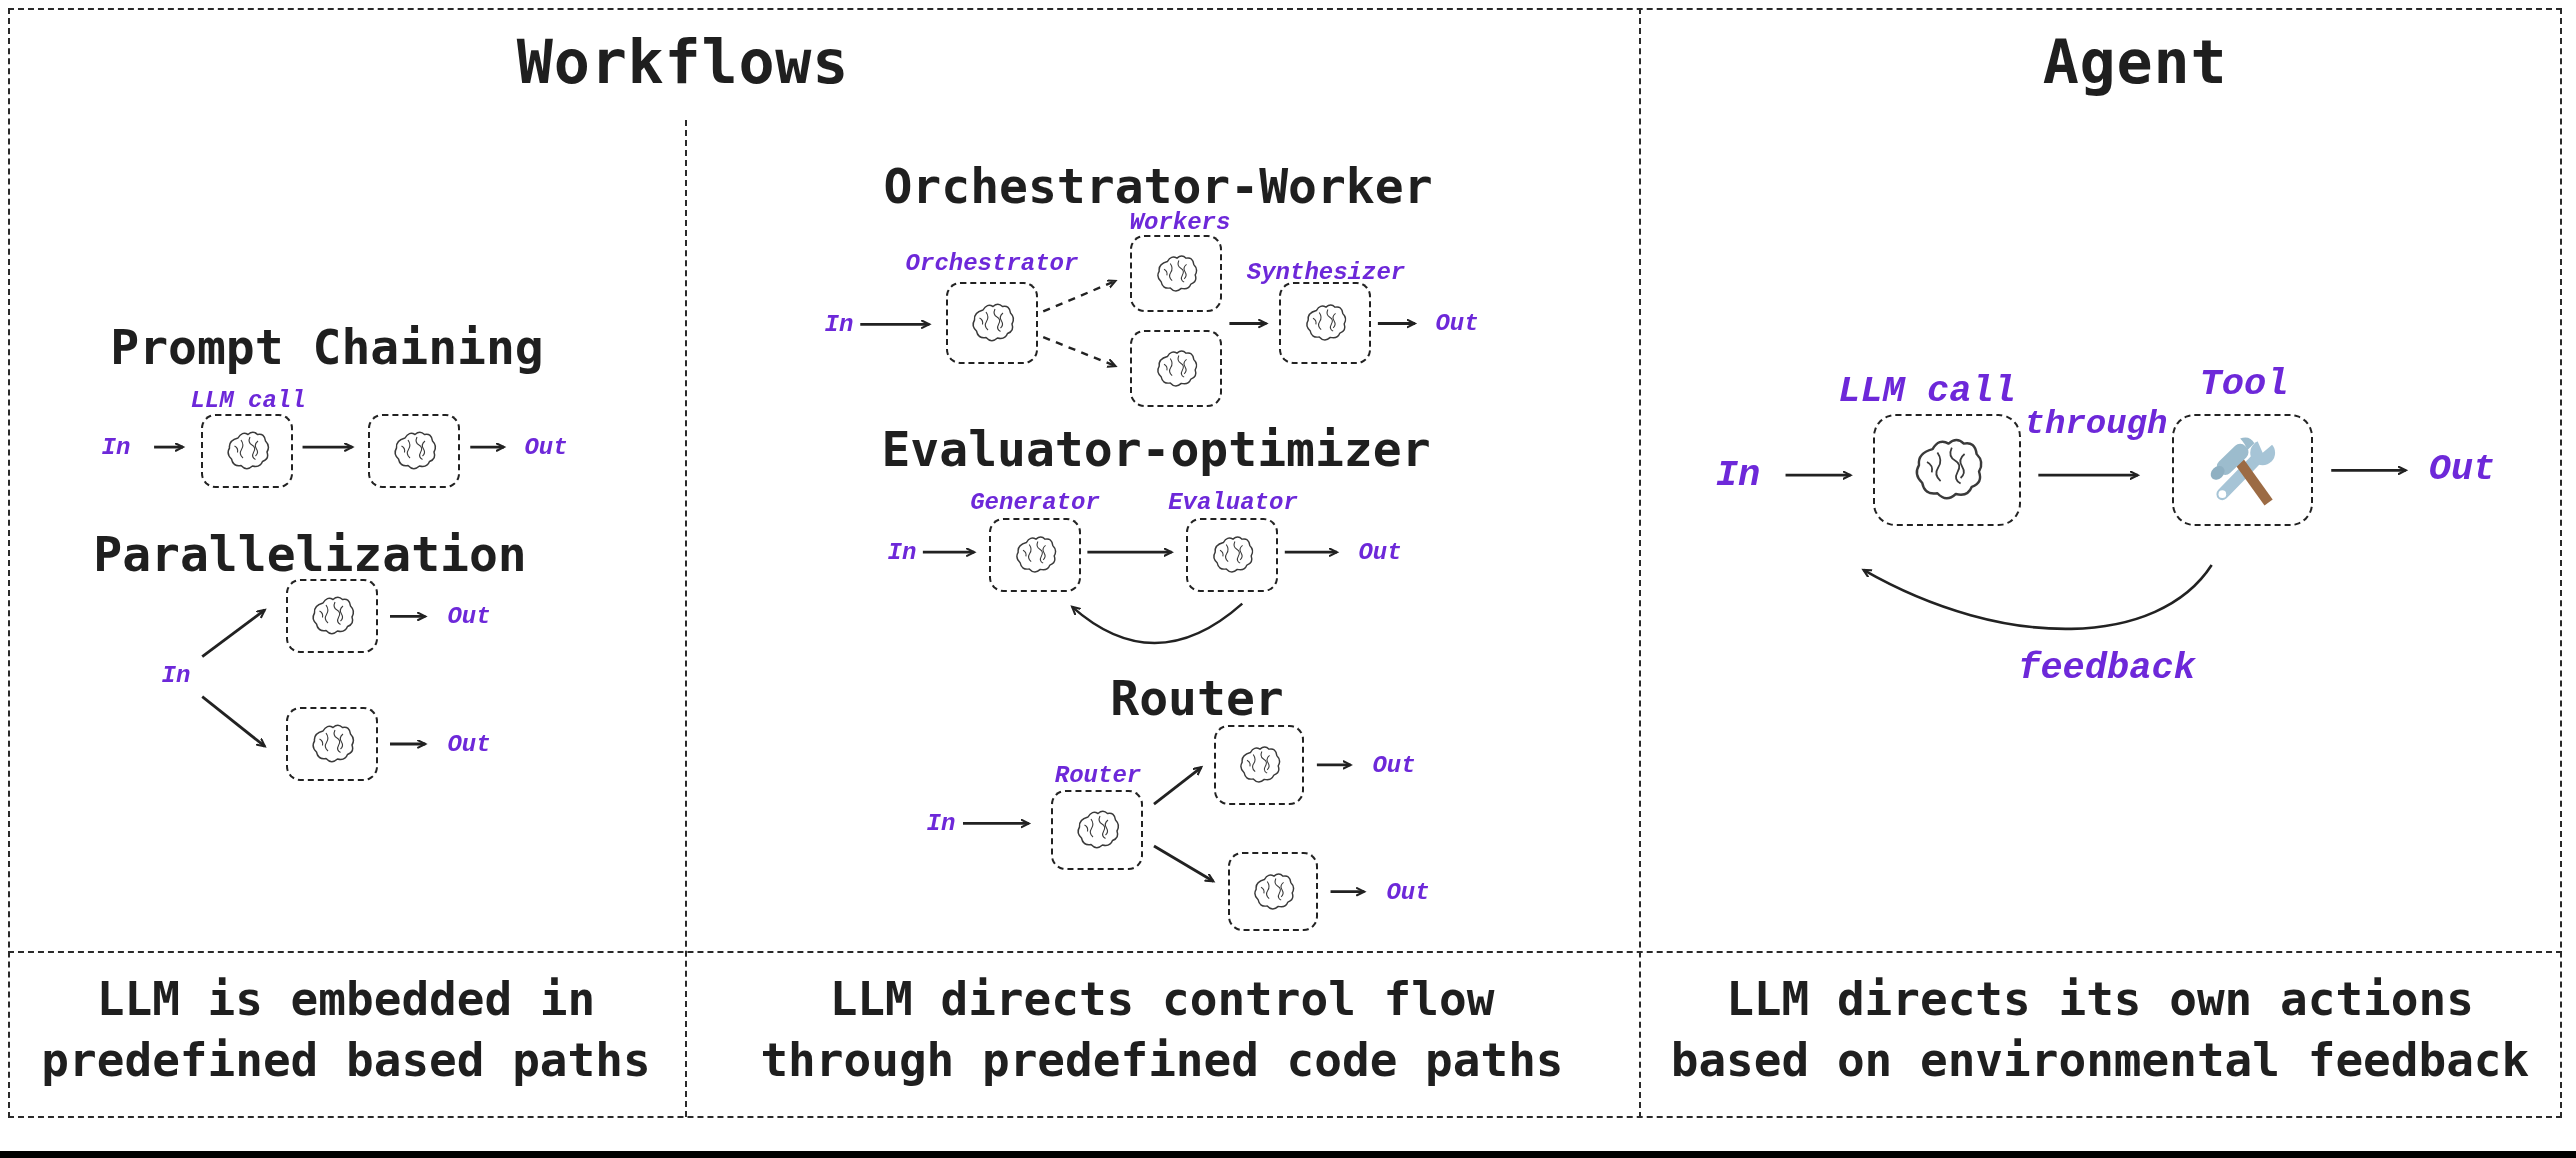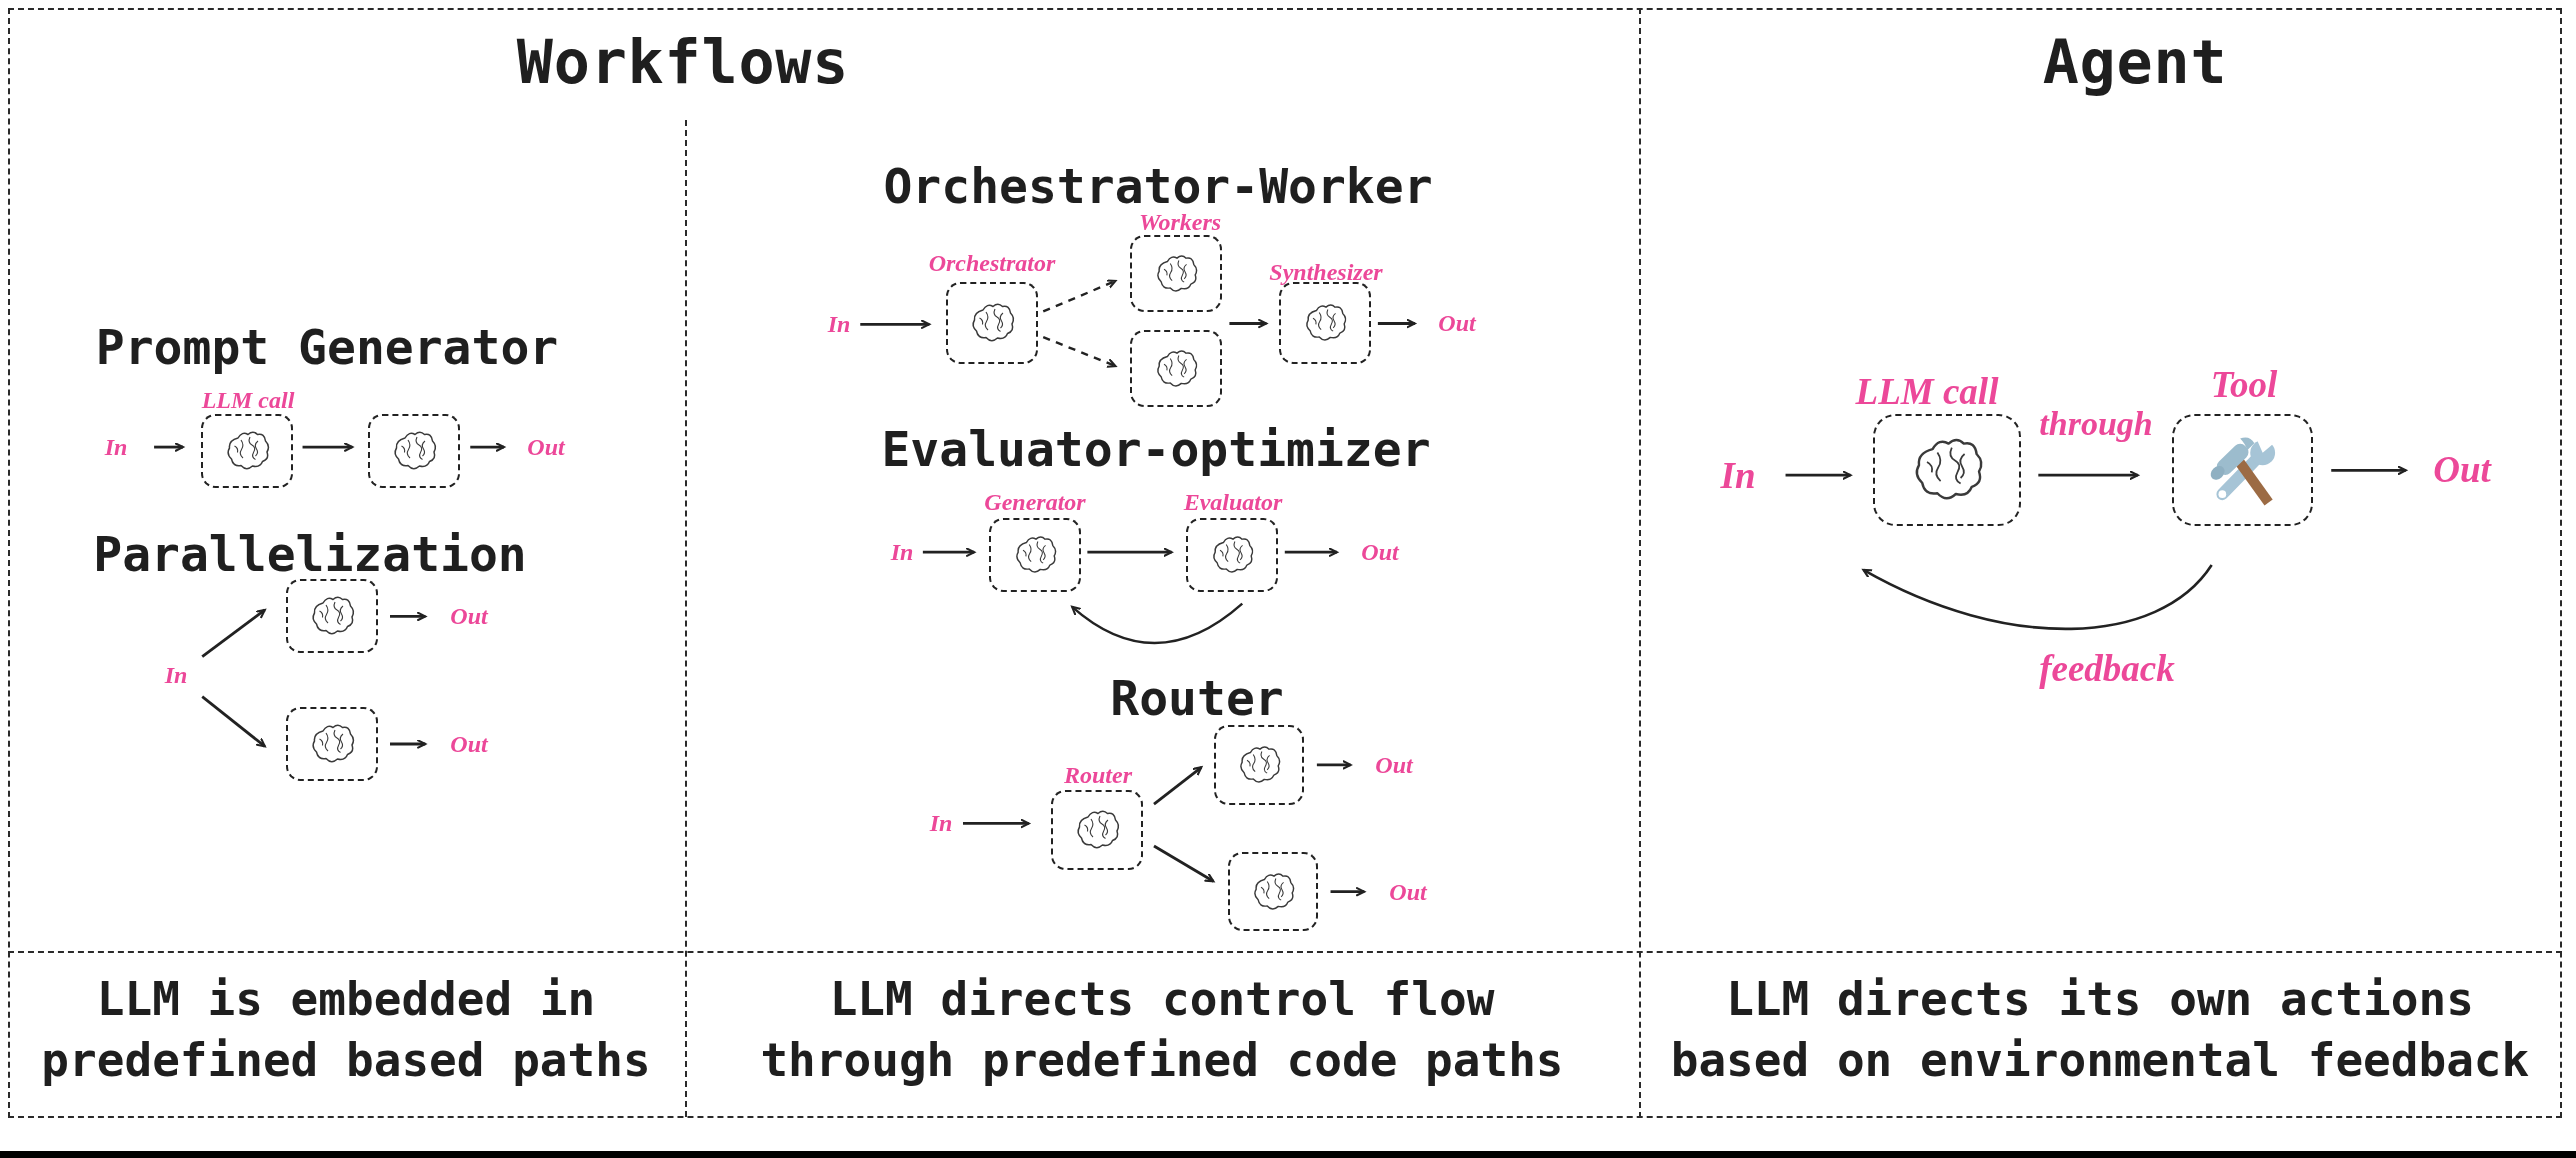--- a/index.html
+++ b/index.html
@@ -18,8 +18,8 @@
            white-space:nowrap;}
   .caption{position:absolute;transform:translate(-50%,0);text-align:center;font-size:46px;
            font-weight:700;line-height:61px;white-space:nowrap;}
-  .lbl{position:absolute;transform:translate(-50%,-50%);font-family:Liberation Serif, serif;
-       font-style:italic;font-weight:600;font-size:24px;white-space:nowrap;color:#ec4899;}
+  .lbl{position:absolute;transform:translate(-50%,-50%);font-family:Liberation Mono, monospace;
+       font-style:italic;font-weight:600;font-size:24px;white-space:nowrap;color:#6d28d9;}
   .lbl.ag{font-size:37px;}
   .lbl.ag-action{font-size:34px;}
   

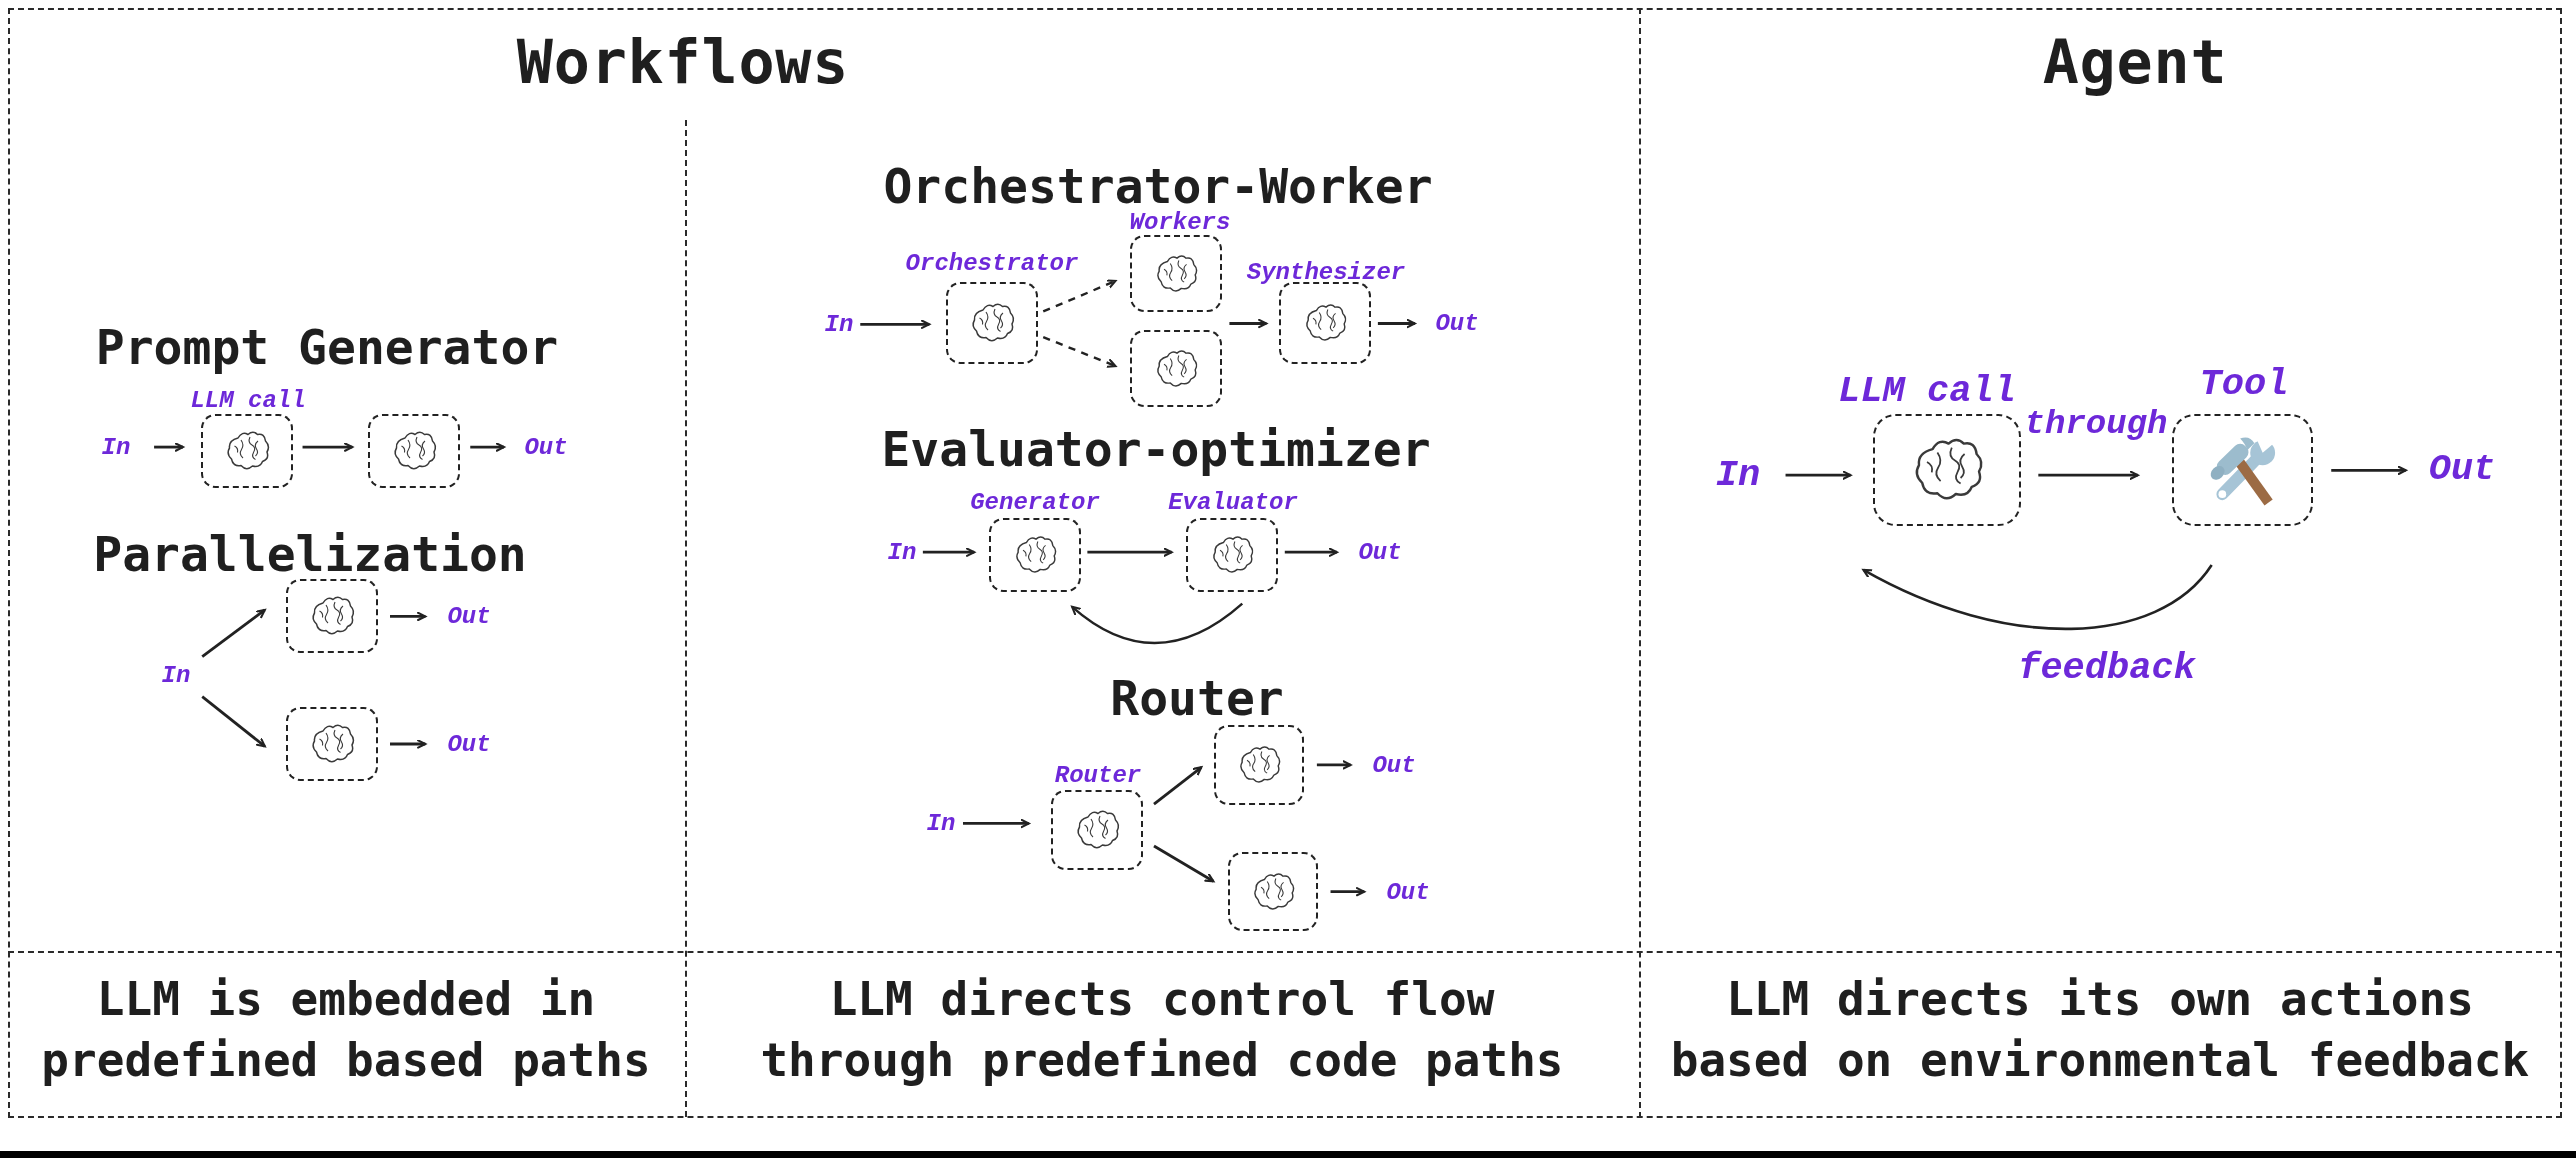--- a/index.html
+++ b/index.html
@@ -105,7 +105,7 @@
   <div class="big-title" style="left:683px;top:62px;text-align:right;">Workflows</div>
   <div class="big-title" style="left:2135px;top:62px;">Agent</div>
 
-  <div class="heading" style="left:327px;top:347px;">Prompt Generator</div>
+  <div class="heading" style="left:327px;top:347px;">Prompt Chaining</div>
   <div class="lbl" style="left:248px;top:400px;">LLM call</div>
   <div class="lbl" style="left:116px;top:447px;">In</div>
   <div class="dbox" style="left:201px;top:414px;width:92px;height:74px;">

